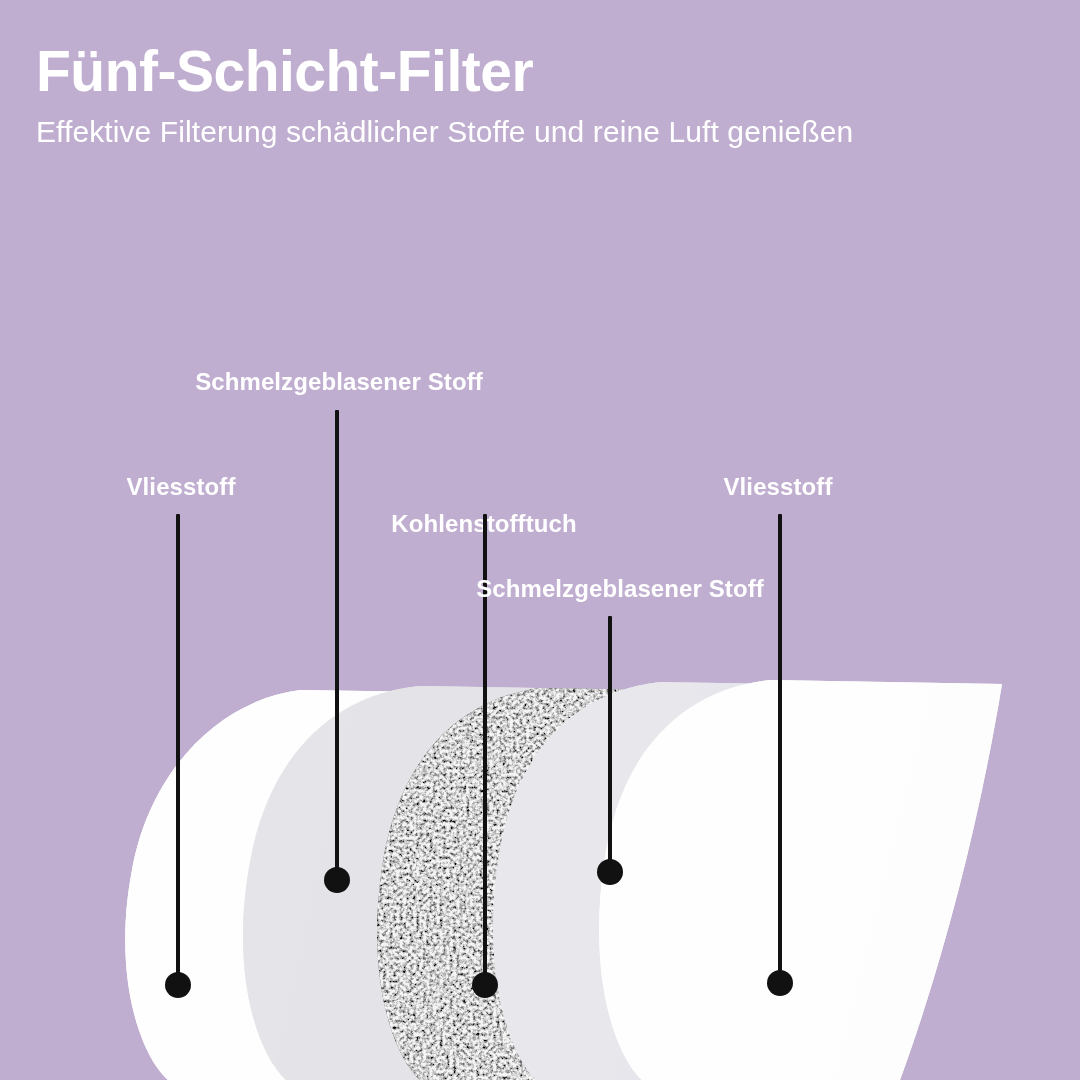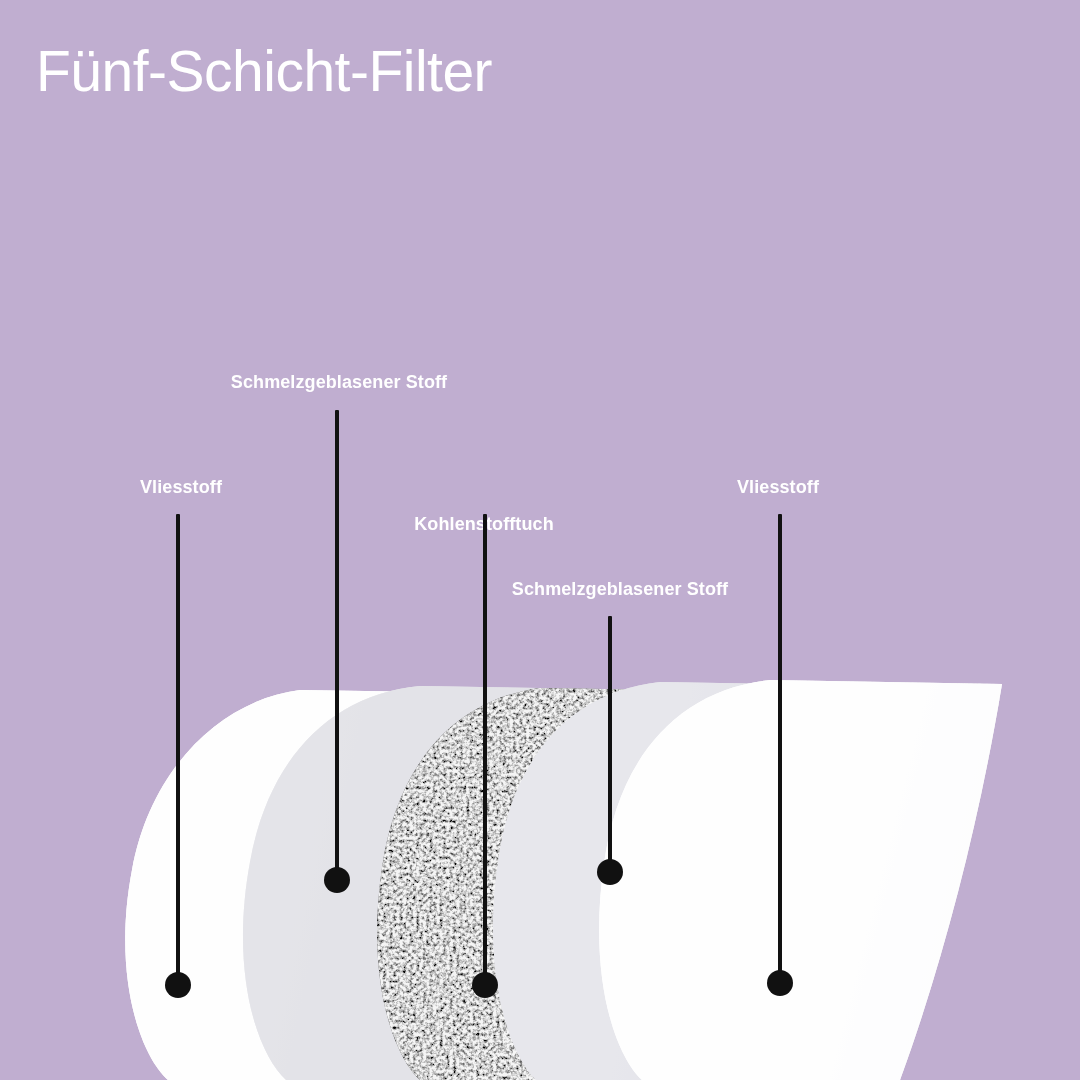--- a/index.html
+++ b/index.html
@@ -13,7 +13,7 @@
   
   #header{position:absolute;left:36px;top:38px;width:1010px;}
   #title{
-    font-size:57px;line-height:66px;font-weight:400;color:#ffffff;
+    font-size:57px;line-height:66px;font-weight:700;color:#ffffff;
     letter-spacing:-0.5px;white-space:nowrap;
   }
   #subtitle{

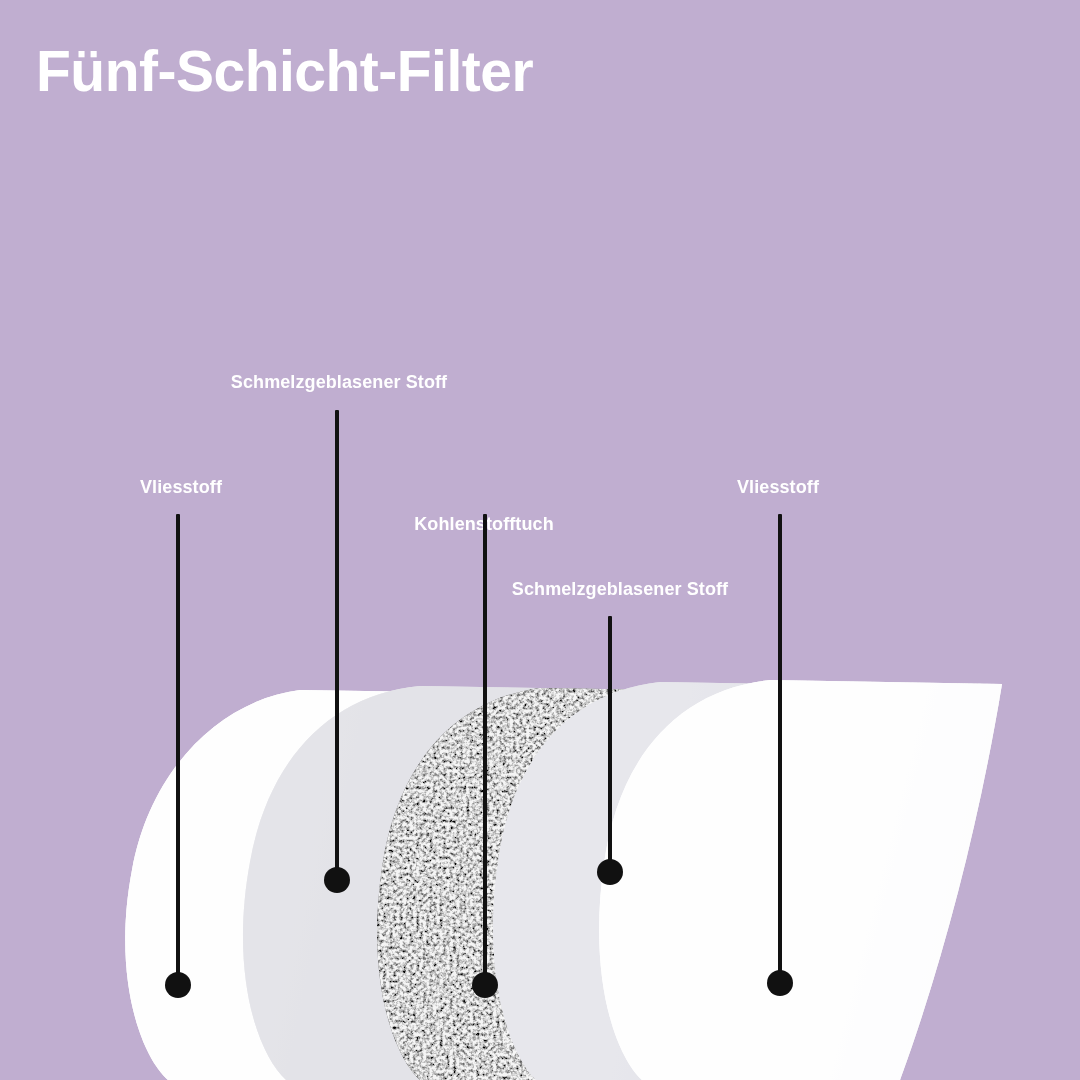--- a/index.html
+++ b/index.html
@@ -49,6 +49,7 @@
 
   <div id="header">
     <div id="title" style="color: rgb(255, 255, 255);">Fünf-Schicht-Filter</div>
+    <div id="subtitle" style="color: rgb(255, 255, 255);">Effektive Filterung schädlicher Stoffe und reine Luft genießen</div>
   </div>
 
   <div id="artwork">

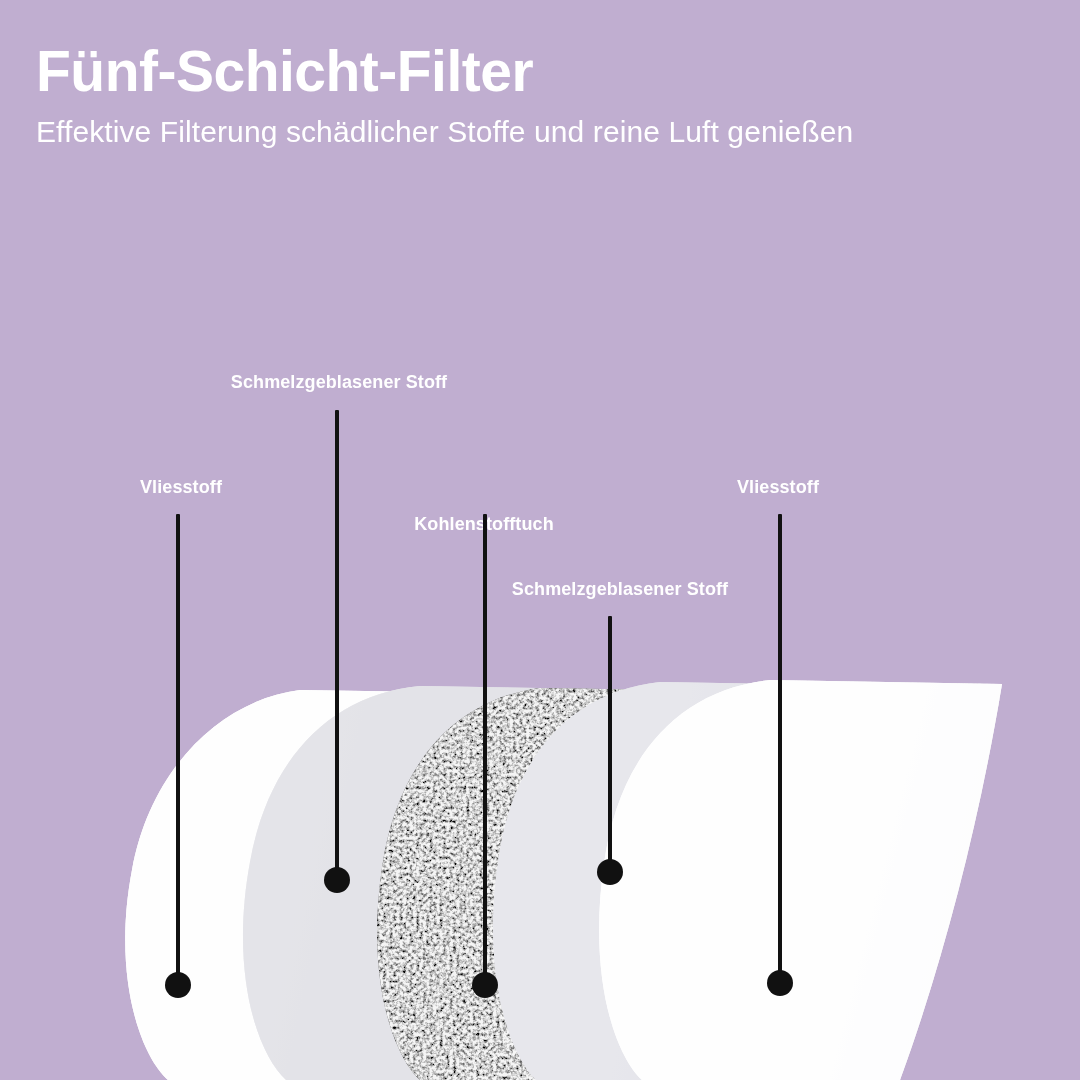--- a/index.html
+++ b/index.html
@@ -29,7 +29,7 @@
   .callout{position:absolute;}
   .callout .lbl{
     position:absolute;white-space:nowrap;color:#ffffff;font-weight:700;
-    font-size:18px;line-height:26px;letter-spacing:0.1px;
+    font-size:24px;line-height:26px;letter-spacing:0.1px;
     transform:translateX(-50%);
     text-align:center;
   }

